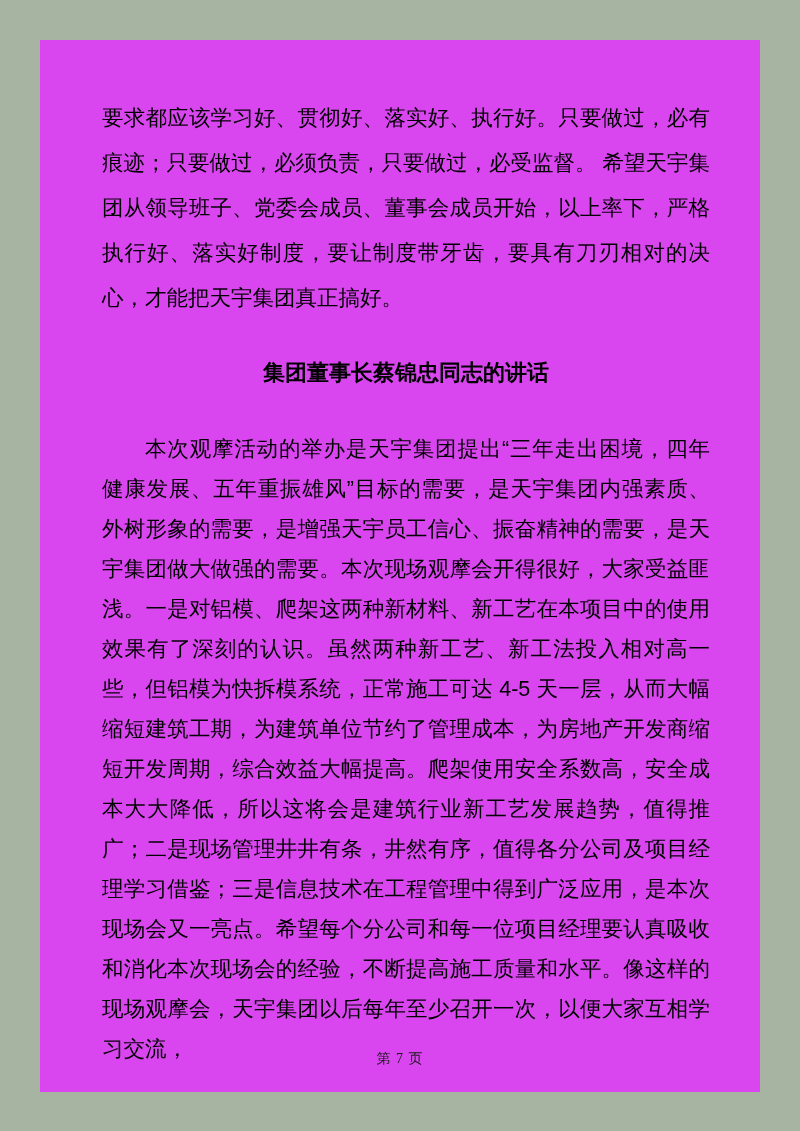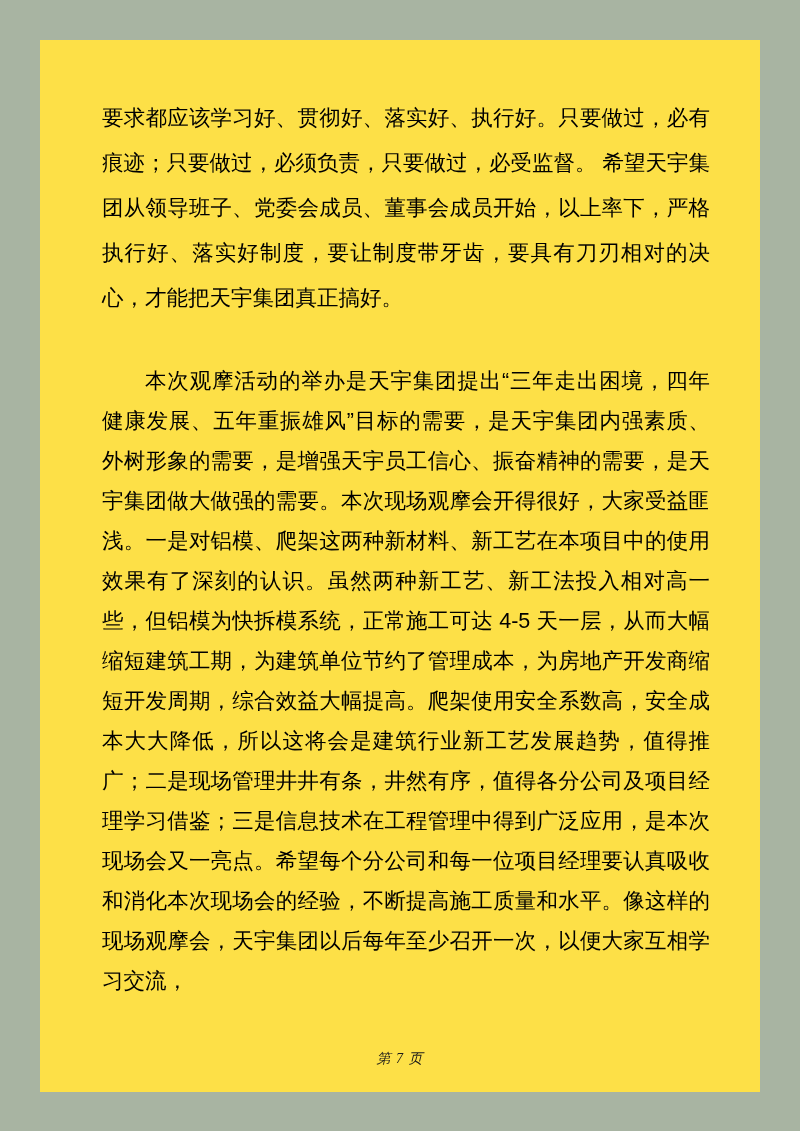--- a/index.html
+++ b/index.html
@@ -24,7 +24,7 @@
     top: 40px;
     width: 720px;
     height: 1052px;
-    background: #fde047;
+    background: #d946ef;
     box-sizing: border-box;
     padding: 56px 50px 0 62px;
     color: #000000;

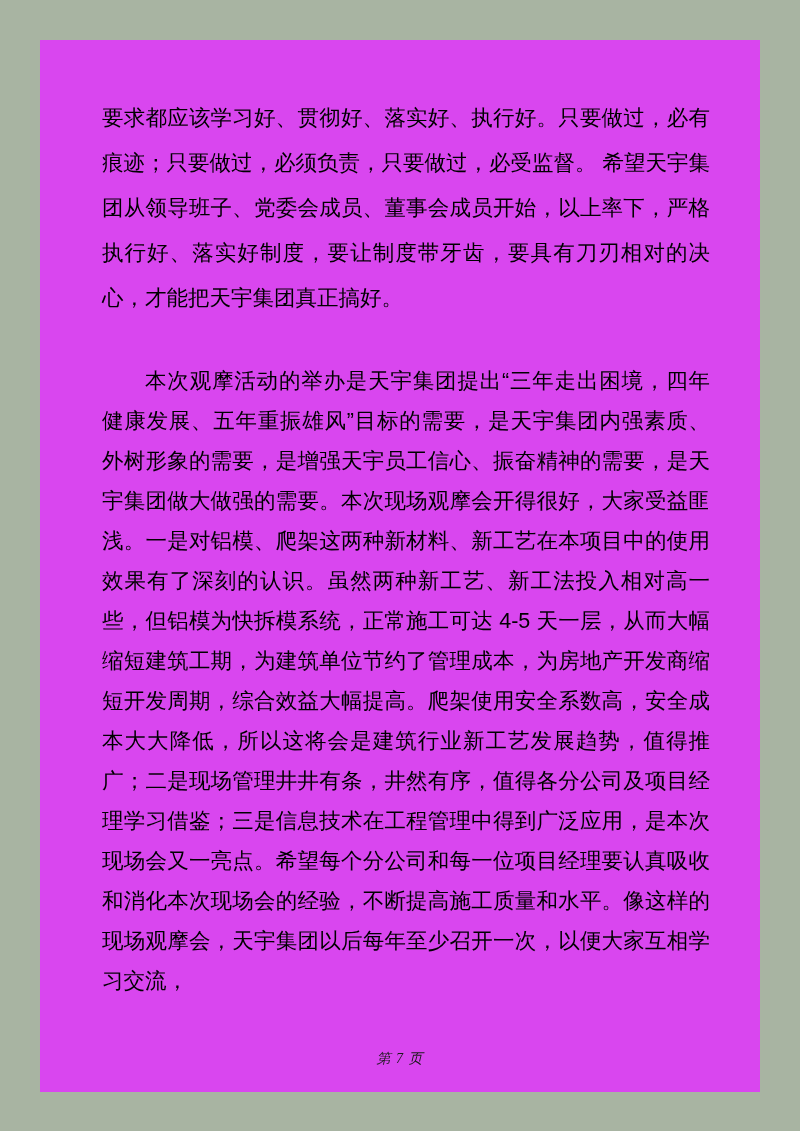--- a/index.html
+++ b/index.html
@@ -75,6 +75,7 @@
 
     <p class="para para-continued">要求都应该学习好、贯彻好、落实好、执行好。只要做过，必有痕迹；只要做过，必须负责，只要做过，必受监督。 希望天宇集团从领导班子、党委会成员、董事会成员开始，以上率下，严格执行好、落实好制度，要让制度带牙齿，要具有刀刃相对的决心，才能把天宇集团真正搞好。</p>
 
+    <h2 class="section-heading">集团董事长蔡锦忠同志的讲话</h2>
 
     <p class="para para-speech">本次观摩活动的举办是天宇集团提出“三年走出困境，四年健康发展、五年重振雄风”目标的需要，是天宇集团内强素质、外树形象的需要，是增强天宇员工信心、振奋精神的需要，是天宇集团做大做强的需要。本次现场观摩会开得很好，大家受益匪浅。一是对铝模、爬架这两种新材料、新工艺在本项目中的使用效果有了深刻的认识。虽然两种新工艺、新工法投入相对高一些，但铝模为快拆模系统，正常施工可达 4-5 天一层，从而大幅缩短建筑工期，为建筑单位节约了管理成本，为房地产开发商缩短开发周期，综合效益大幅提高。爬架使用安全系数高，安全成本大大降低，所以这将会是建筑行业新工艺发展趋势，值得推广；二是现场管理井井有条，井然有序，值得各分公司及项目经理学习借鉴；三是信息技术在工程管理中得到广泛应用，是本次现场会又一亮点。希望每个分公司和每一位项目经理要认真吸收和消化本次现场会的经验，不断提高施工质量和水平。像这样的现场观摩会，天宇集团以后每年至少召开一次，以便大家互相学习交流，</p>
 

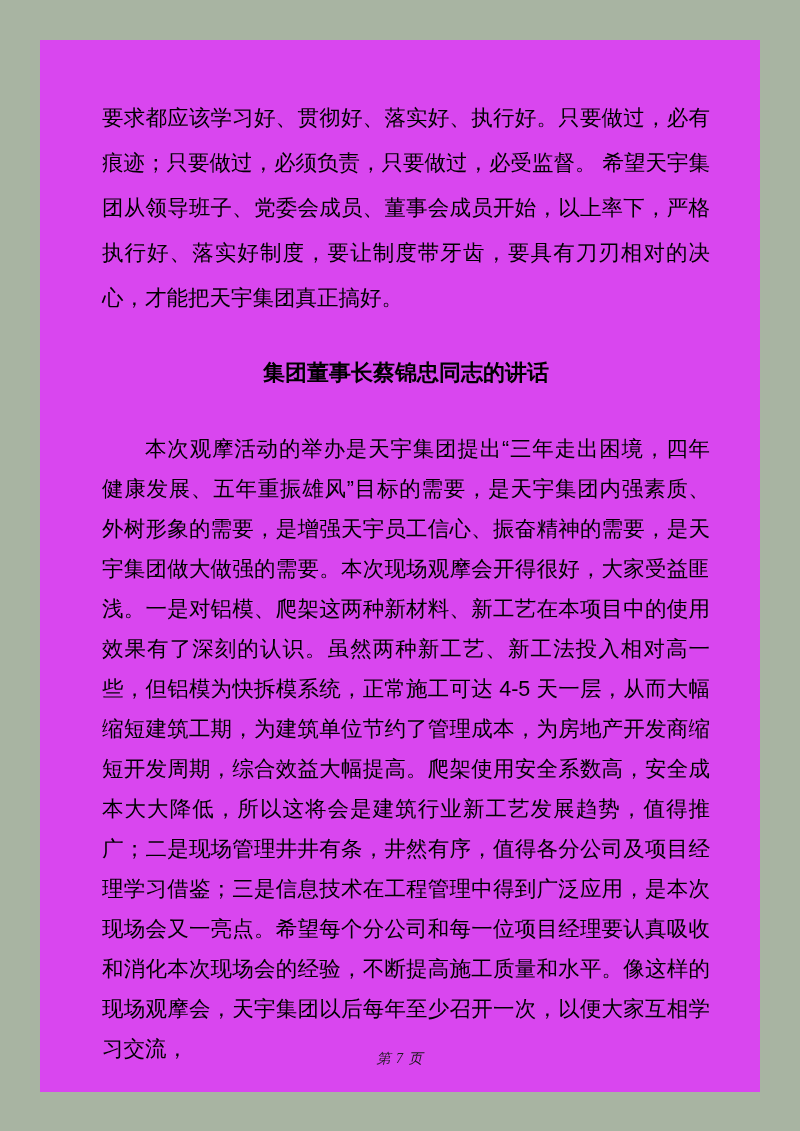--- a/index.html
+++ b/index.html
@@ -64,7 +64,6 @@
     line-height: 20px;
     color: #1a1a1a;
     letter-spacing: 1px;
-    font-style: italic;
   }
 </style>
 </head>

